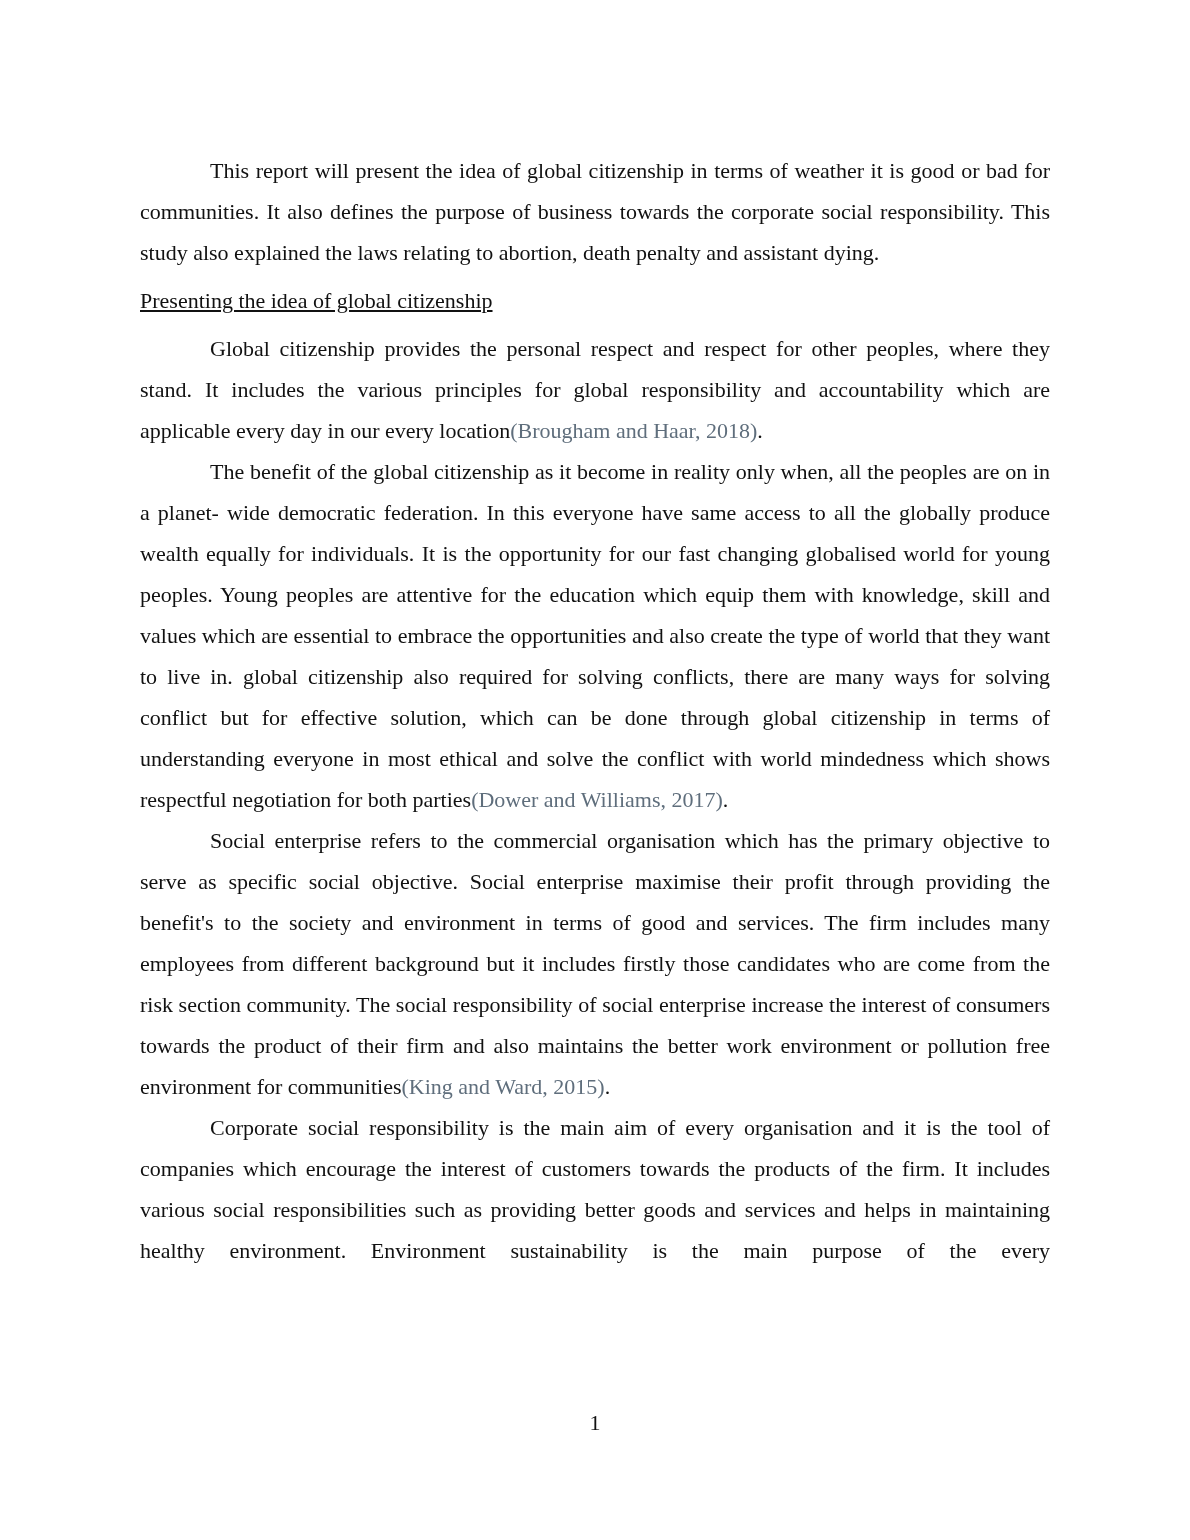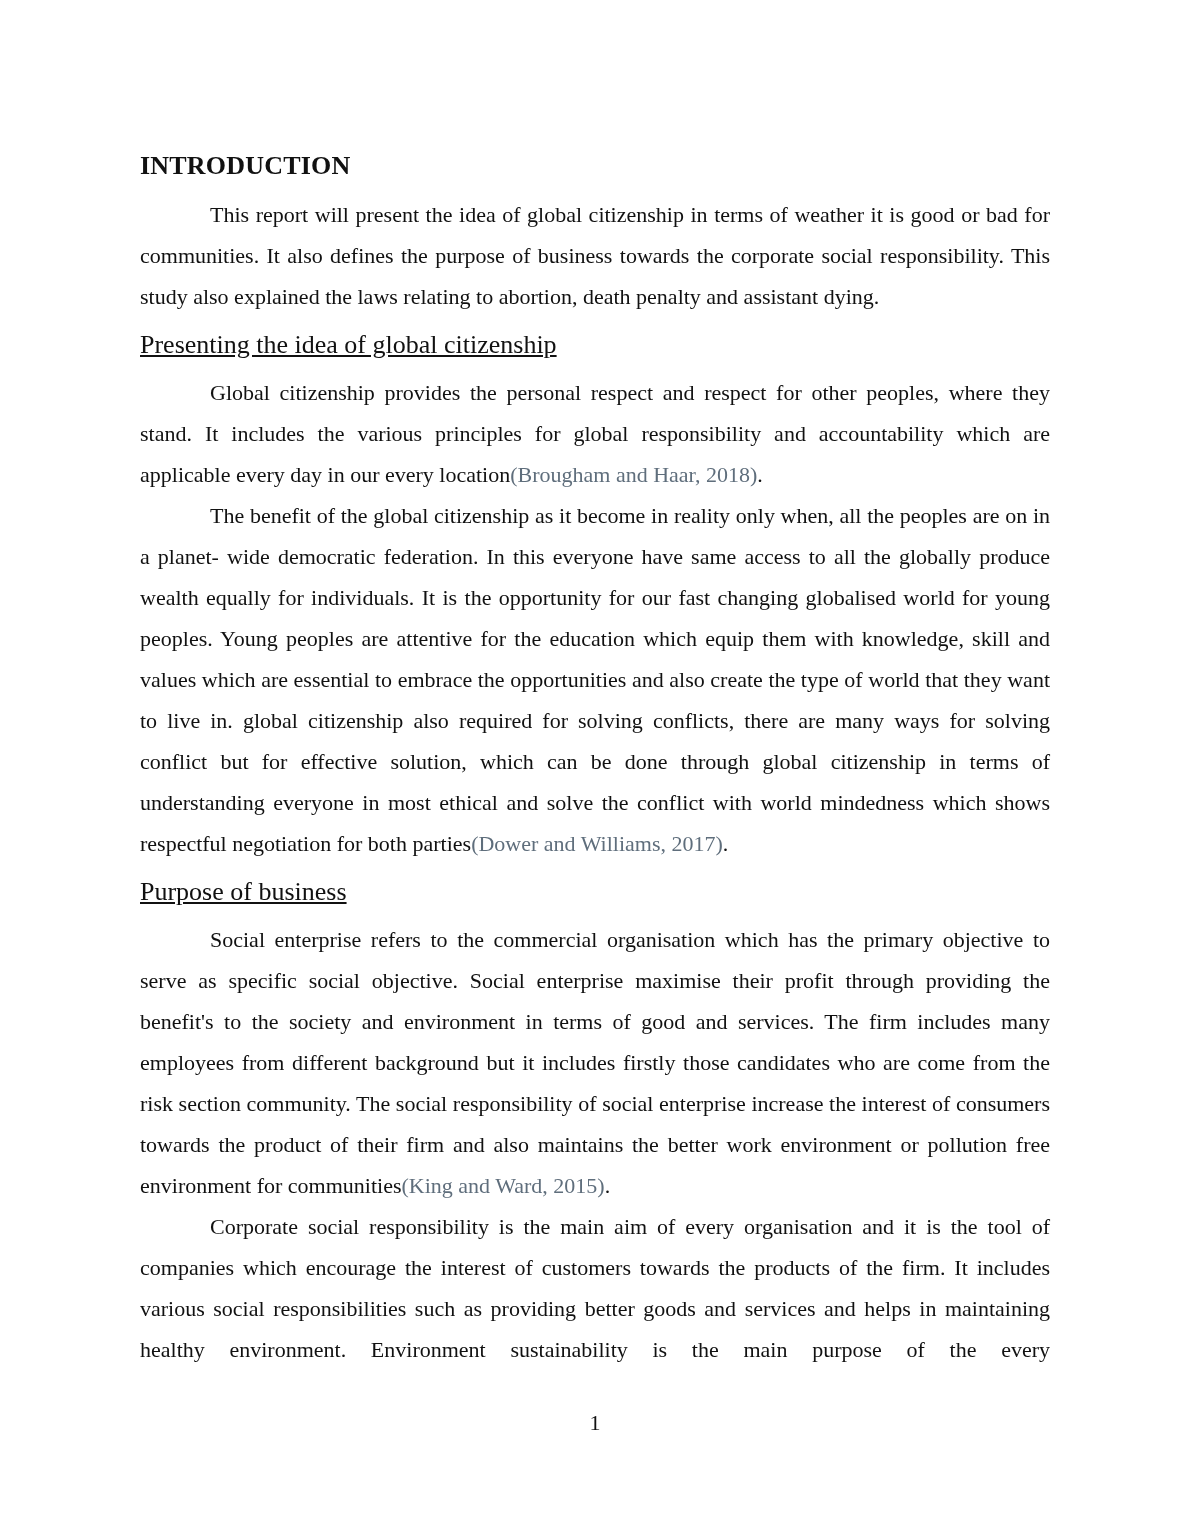--- a/index.html
+++ b/index.html
@@ -61,7 +61,6 @@
 
 <div class="sheet">
 
-  <h1 class="doc-title">INTRODUCTION</h1>
 
   <p class="para"><span>This report will present the idea of global citizenship in terms of weather it is good or bad for communities. It also defines the purpose of business towards the corporate social responsibility. This study also explained the laws relating to abortion, death penalty and assistant dying.</span></p>
 

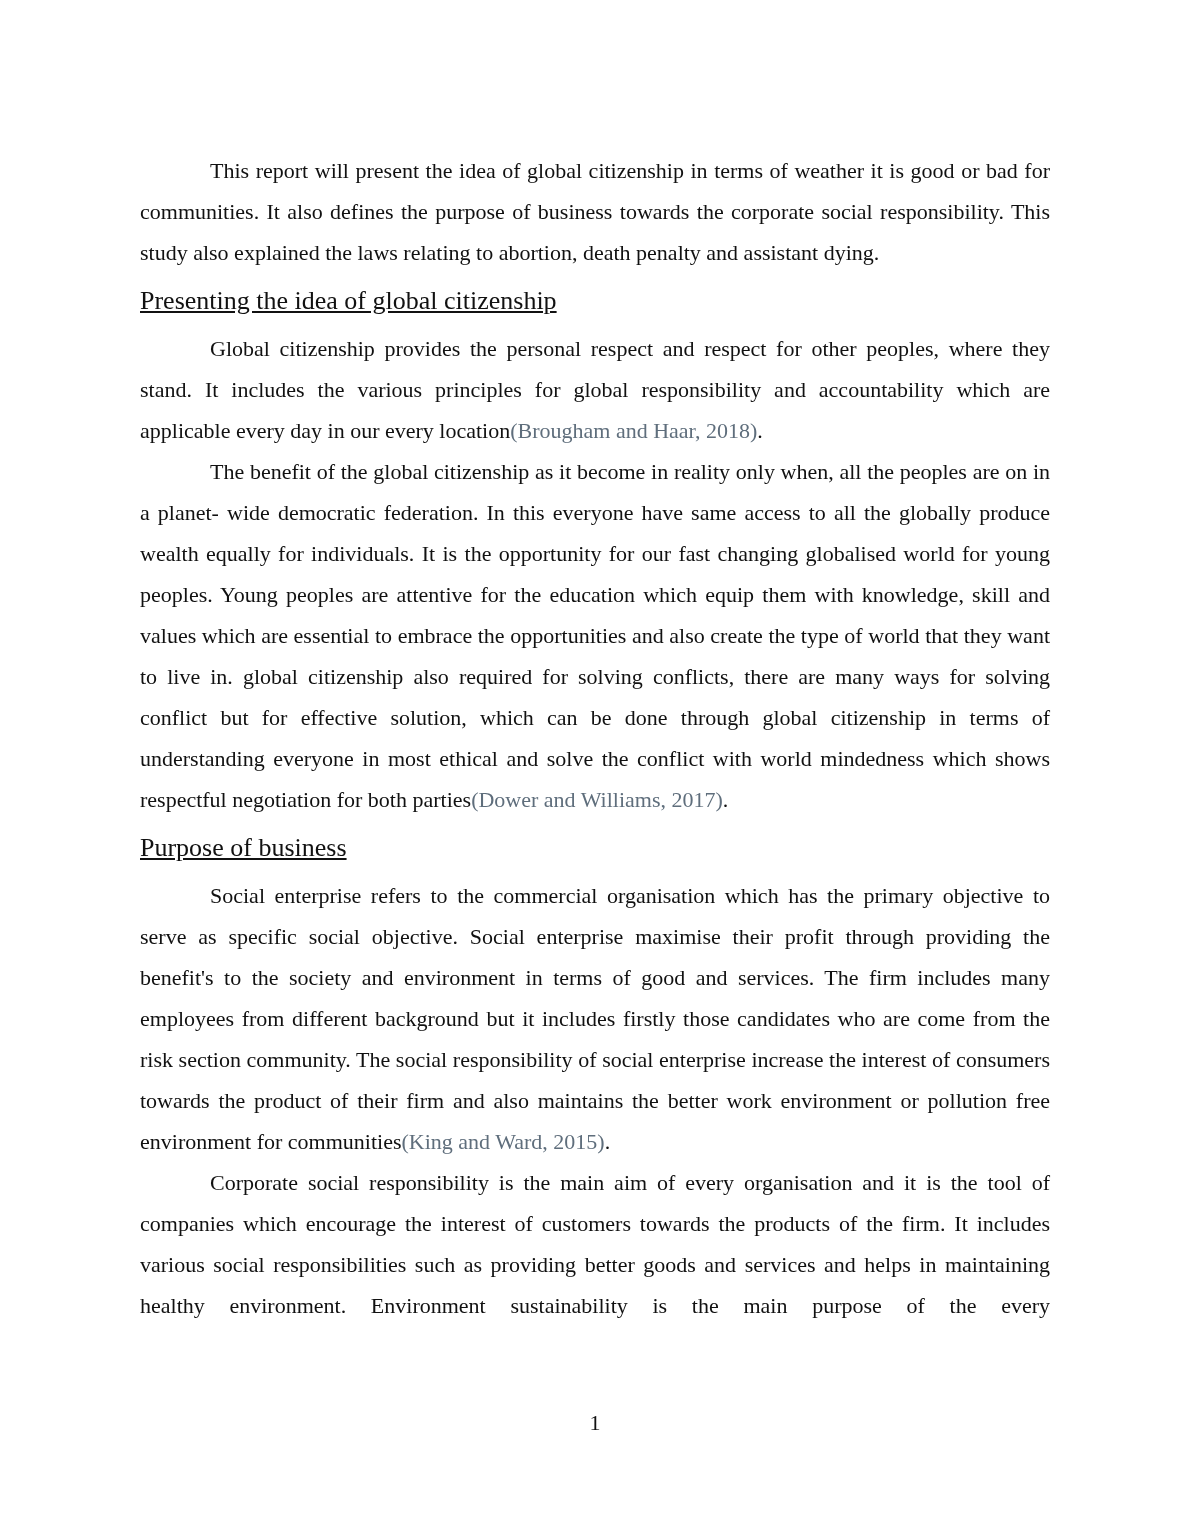--- a/index.html
+++ b/index.html
@@ -28,7 +28,7 @@
     letter-spacing: 0.2px;
   }
   h2.subheading {
-    font-size: 26px;
+    font-size: 22px;
     line-height: 41px;
     margin: 7px 0;
     font-weight: normal;

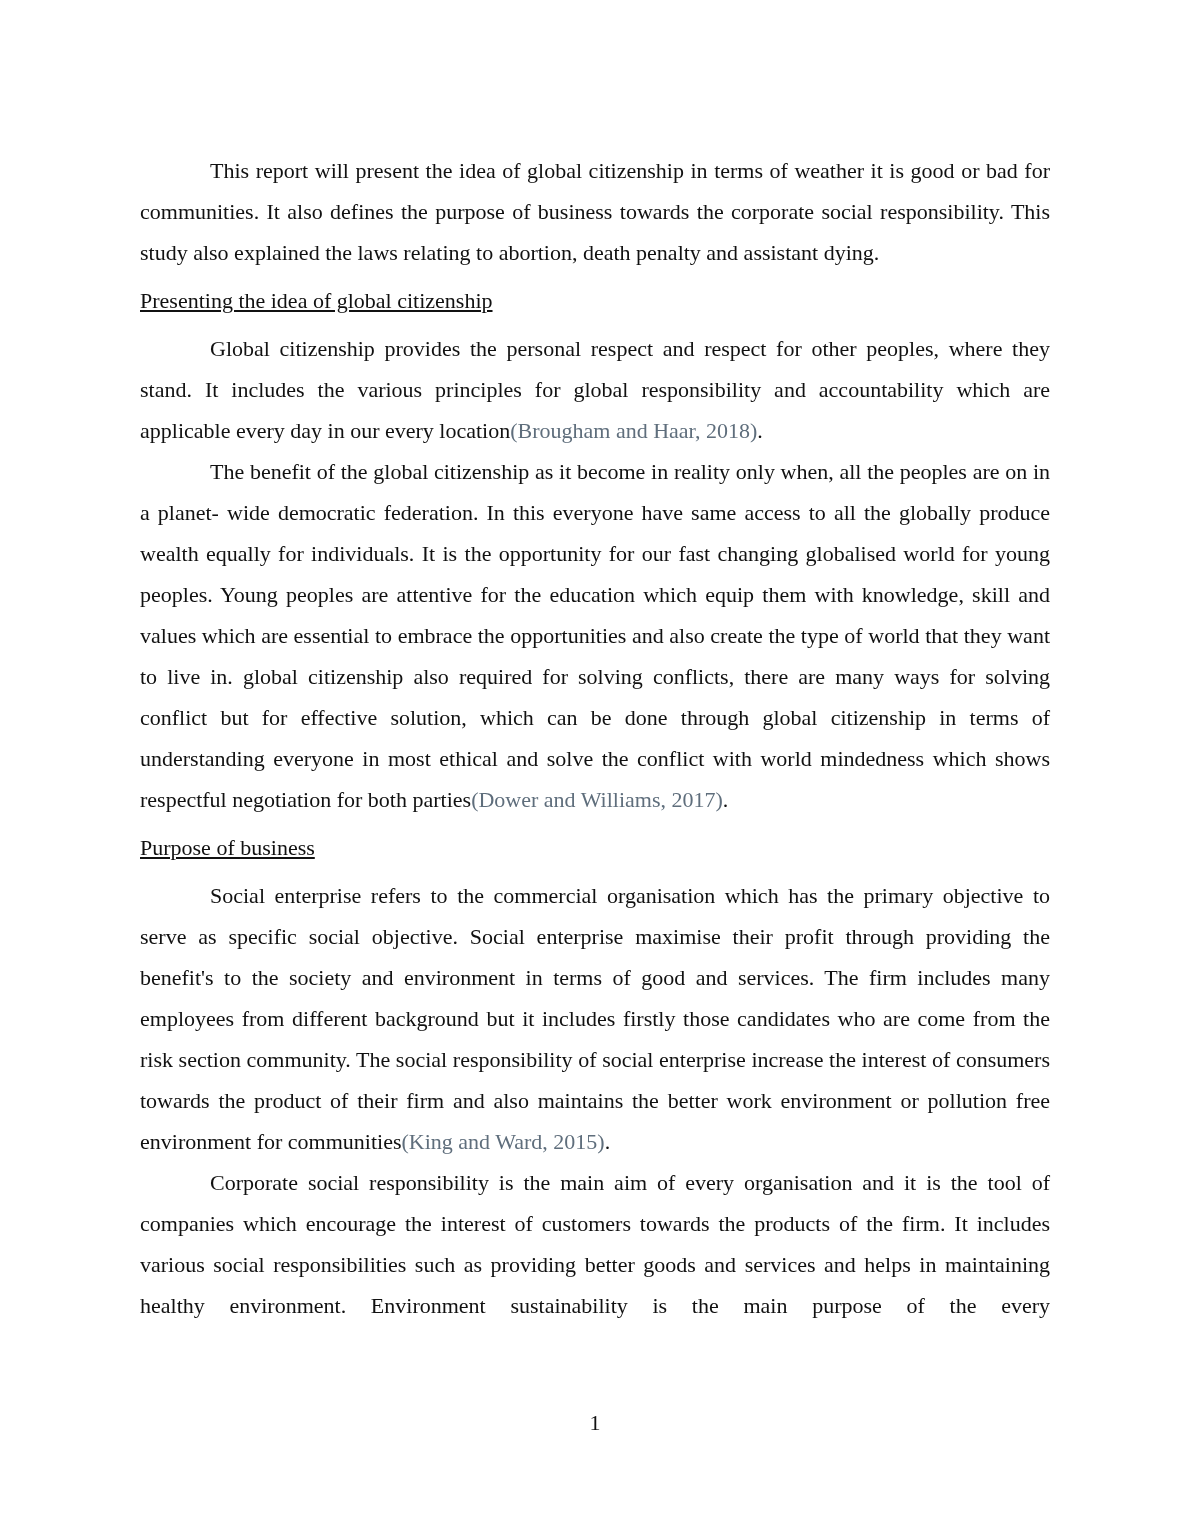--- a/index.html
+++ b/index.html
@@ -70,7 +70,6 @@
 
   <p class="para"><span>The benefit of the global citizenship as it become in reality only when, all the peoples are on in a planet- wide democratic federation. In this everyone have same access to all the globally produce wealth equally for individuals. It is the opportunity for our fast changing globalised world for young peoples. Young peoples are attentive for the education which equip them with knowledge, skill and values which are essential to embrace the opportunities and also create the type of world that they want to live in. global citizenship also required for solving conflicts, there are many ways for solving conflict but for effective solution, which can be done through global citizenship in terms of understanding everyone in most ethical and solve the conflict with world mindedness which shows respectful negotiation for both parties</span><span class="citation">(Dower and Williams, 2017)</span><span>.</span></p>
 
-  <h2 class="subheading">Purpose of business</h2>
 
   <p class="para"><span>Social enterprise refers to the commercial organisation which has the primary objective to serve as specific social objective. Social enterprise maximise their profit through providing the benefit's to the society and environment in terms of good and services. The firm includes many employees from different background but it includes firstly those candidates who are come from the risk section community. The social responsibility of social enterprise increase the interest of consumers towards the product of their firm and also maintains the better work environment or pollution free environment for communities</span><span class="citation">(King and Ward, 2015)</span><span>.</span></p>
 

